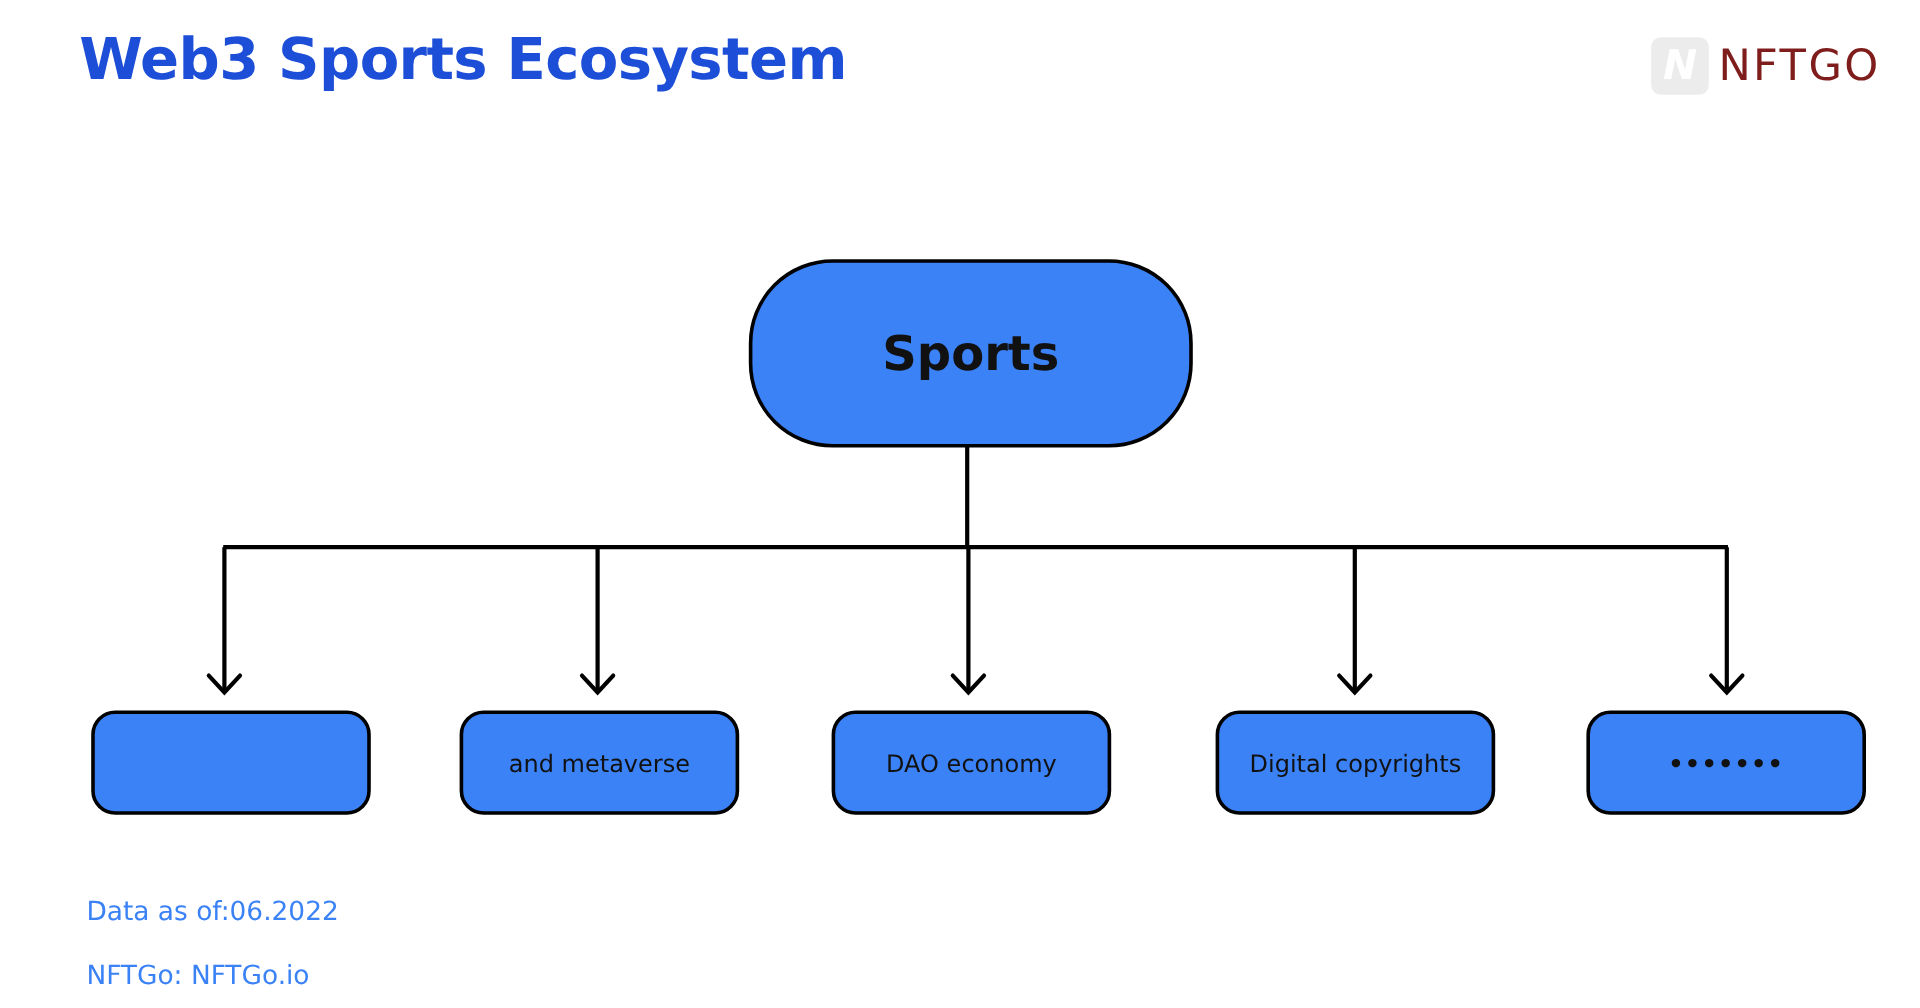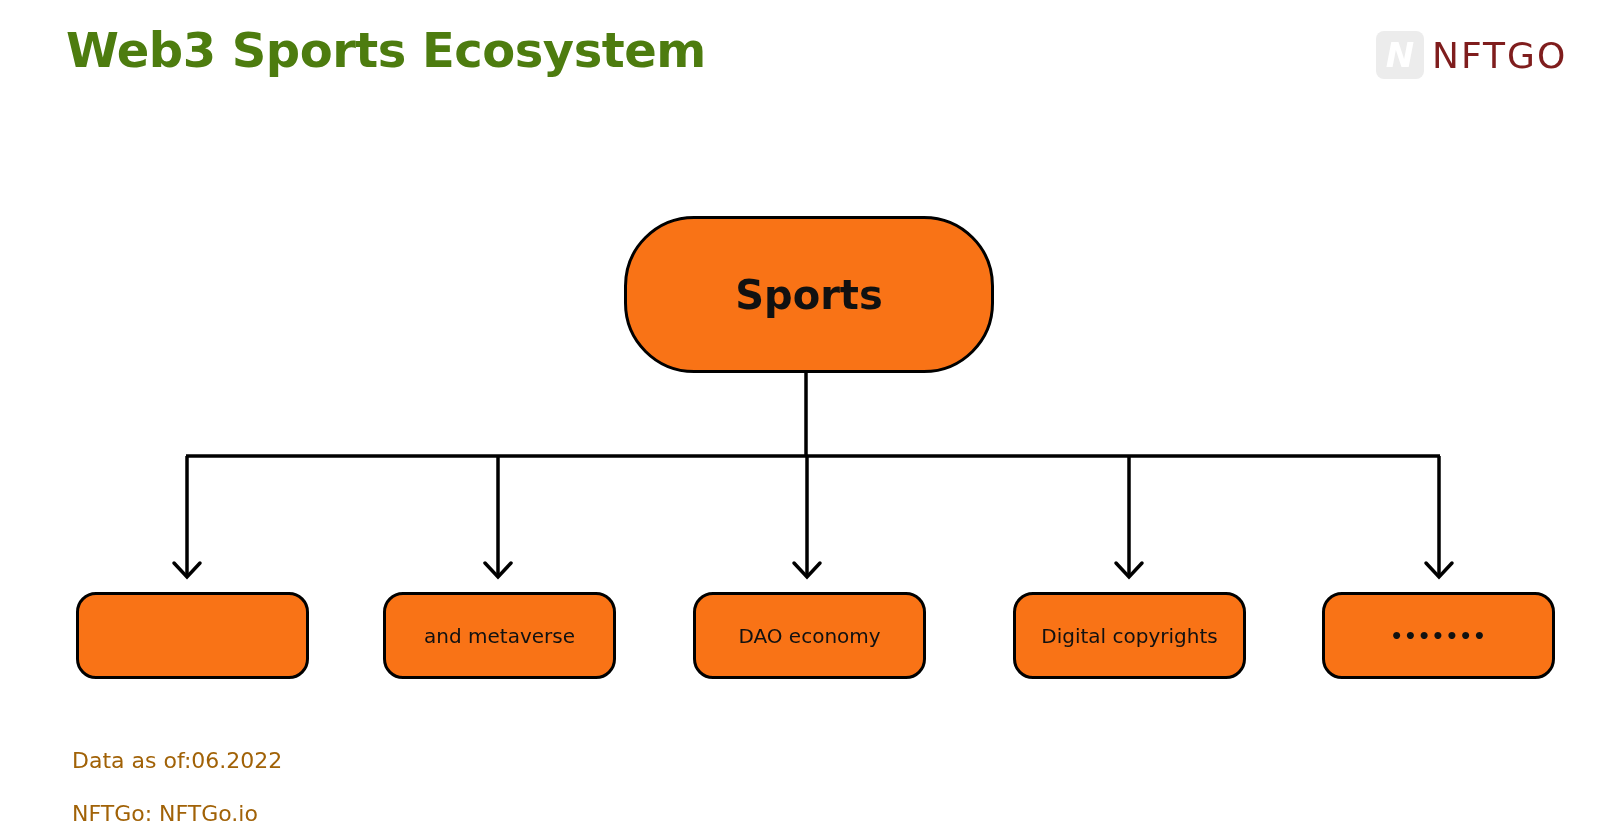--- a/index.html
+++ b/index.html
@@ -10,7 +10,7 @@
     }
     .title {
       position: absolute; left: 66px; top: 22px;
-      font-size: 48px; font-weight: bold; color: #4d7c0f;
+      font-size: 48px; font-weight: bold; color: #1d4ed8;
       letter-spacing: -0.5px; white-space: nowrap;
     }
     .logo {

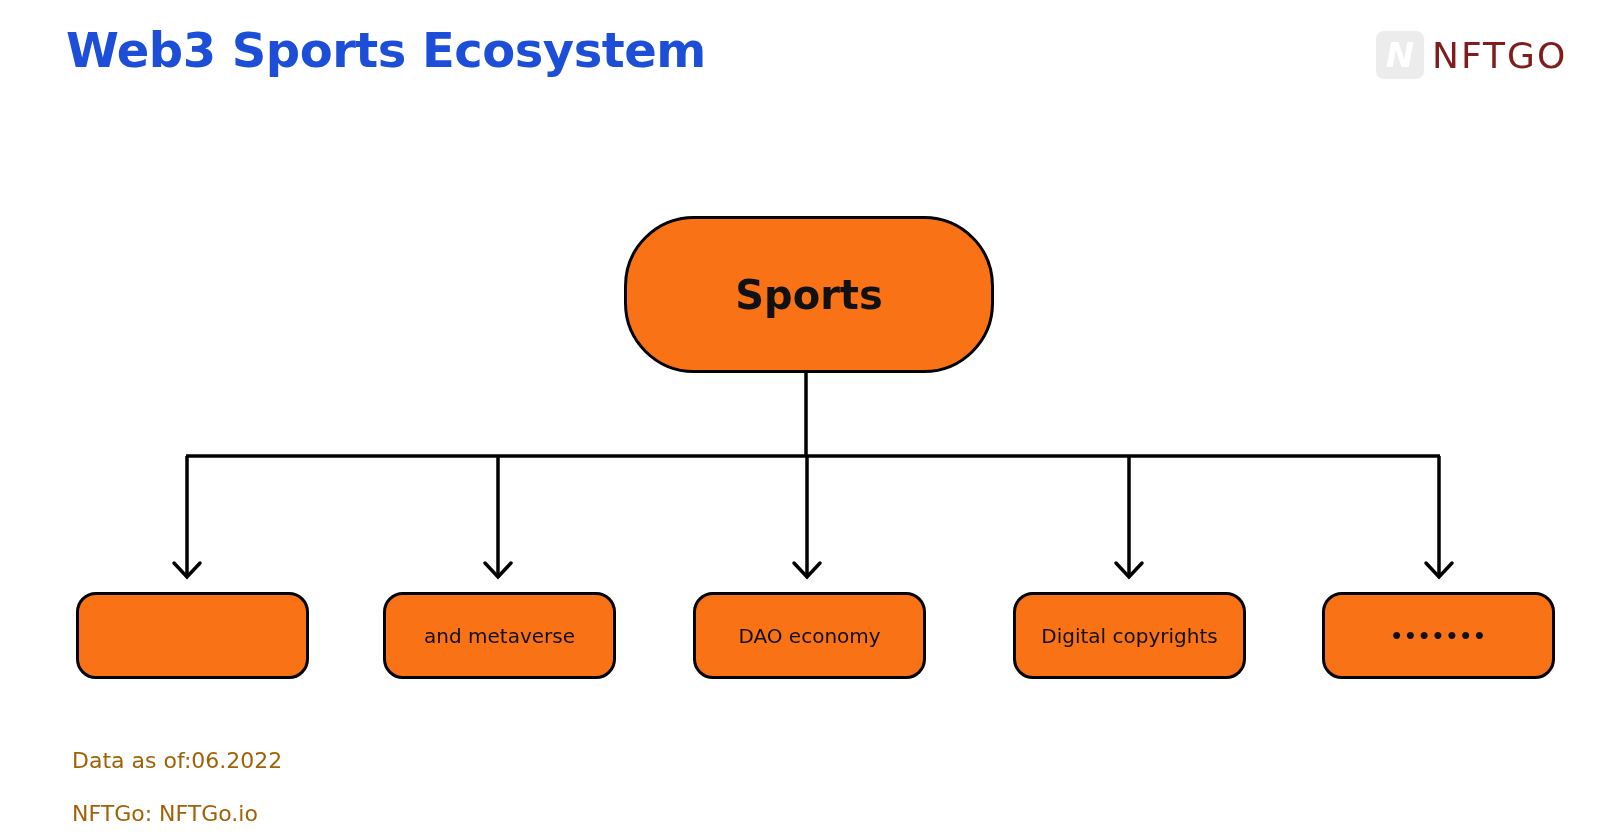--- a/index.html
+++ b/index.html
@@ -29,7 +29,7 @@
     svg.diagram { position: absolute; left: 0; top: 0; }
     .node {
       position: absolute; box-sizing: border-box;
-      border: 3.5px solid #000; background: #f97316;
+      border: 3.5px solid #000; background: #3b82f6;
       display: flex; align-items: center; justify-content: center;
       text-align: center; color: #111;
     }

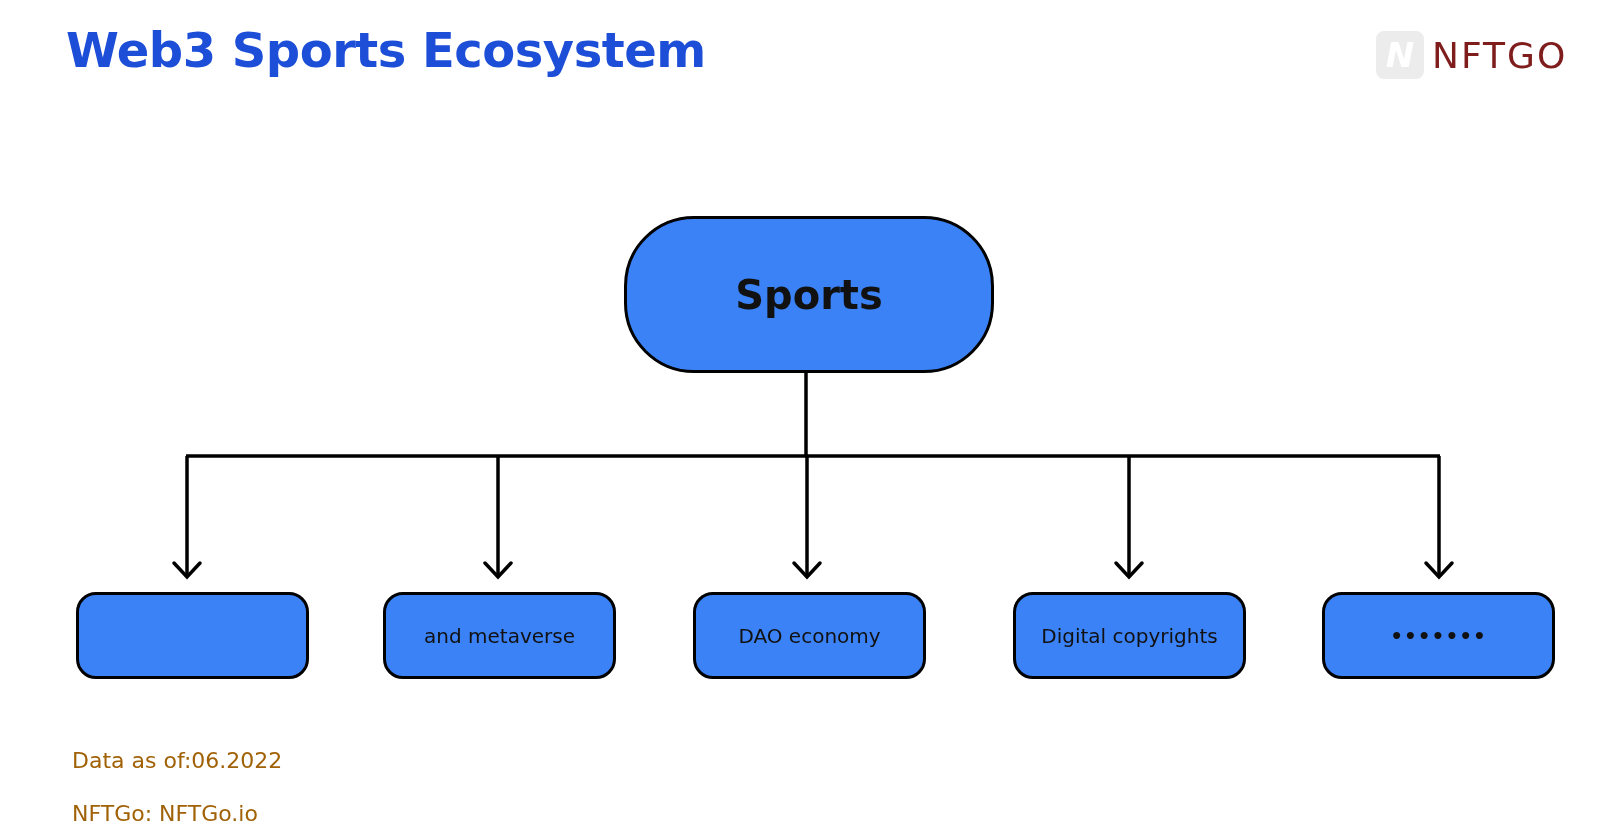--- a/index.html
+++ b/index.html
@@ -45,7 +45,7 @@
     }
     .leaf span { display: block; }
     .footer {
-      position: absolute; left: 72px; color: #a16207;
+      position: absolute; left: 72px; color: #3b82f6;
       font-size: 22px; white-space: nowrap;
     }
   </style>

